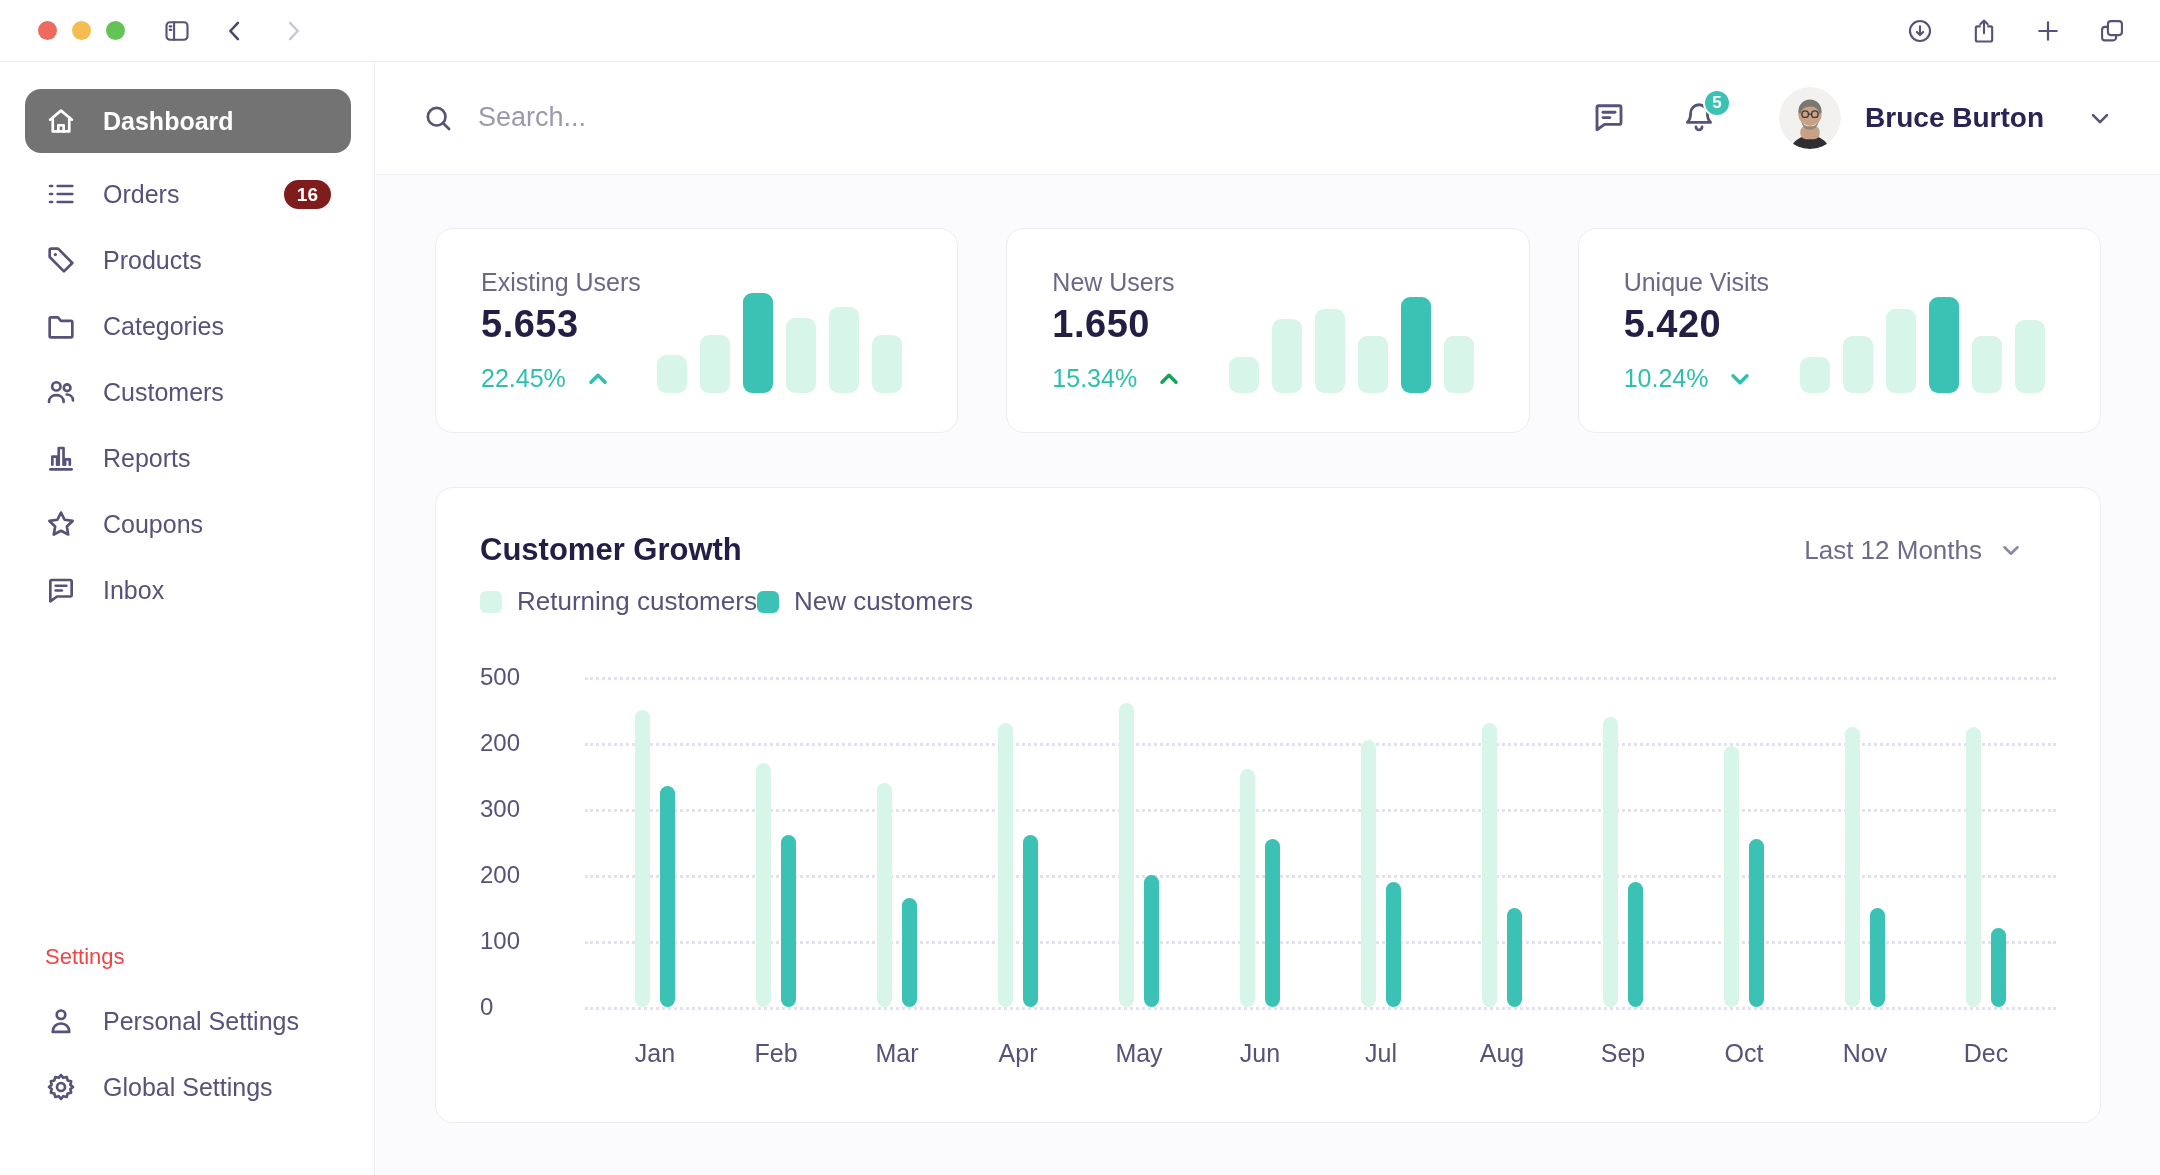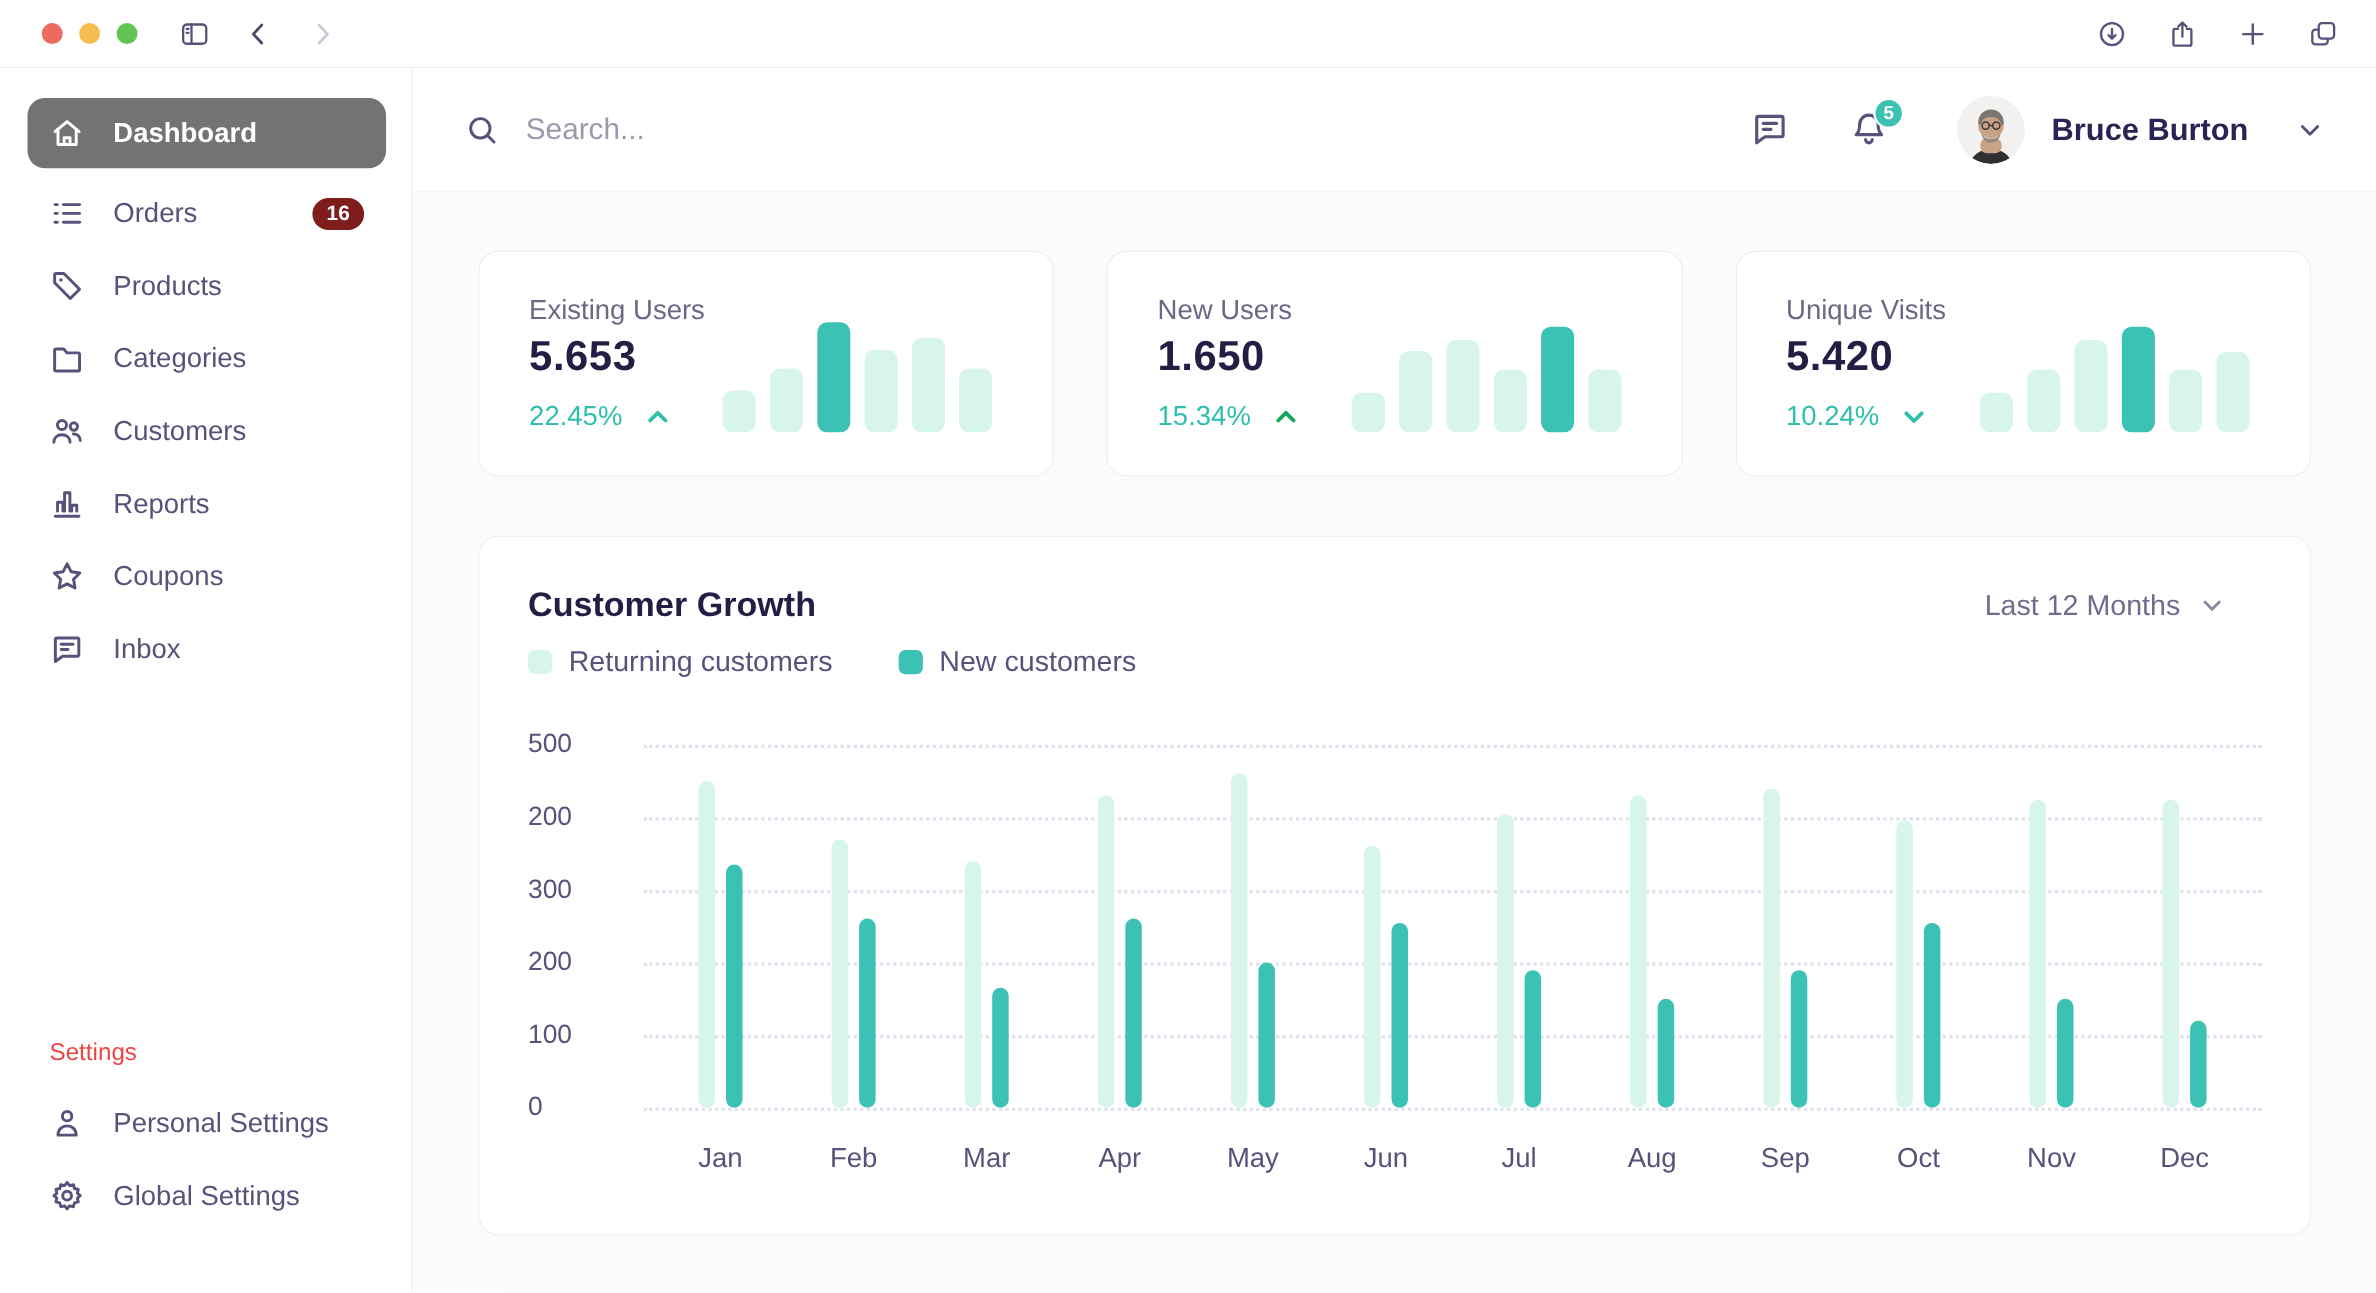--- a/index.html
+++ b/index.html
@@ -72,7 +72,7 @@
   .range-select { display:flex; align-items:center; gap:16px; color:#6F6C8B; font-size:26px; cursor:pointer;
     margin-right:40px; }
   .range-select svg { width:26px; height:26px; color:#8B88A0; }
-  .legend { display:flex; align-items:center; gap:60px; margin-top:18px; }
+  .legend { display:flex; align-items:center; margin-top:18px; }
   .legend-item { display:flex; align-items:center; gap:15px; font-size:26px; color:#56527A; cursor:pointer; }
   .swatch { width:22px; height:22px; border-radius:6px; }
   .plot { position:relative; height:330px; margin-top:60px; margin-right:8px; }

